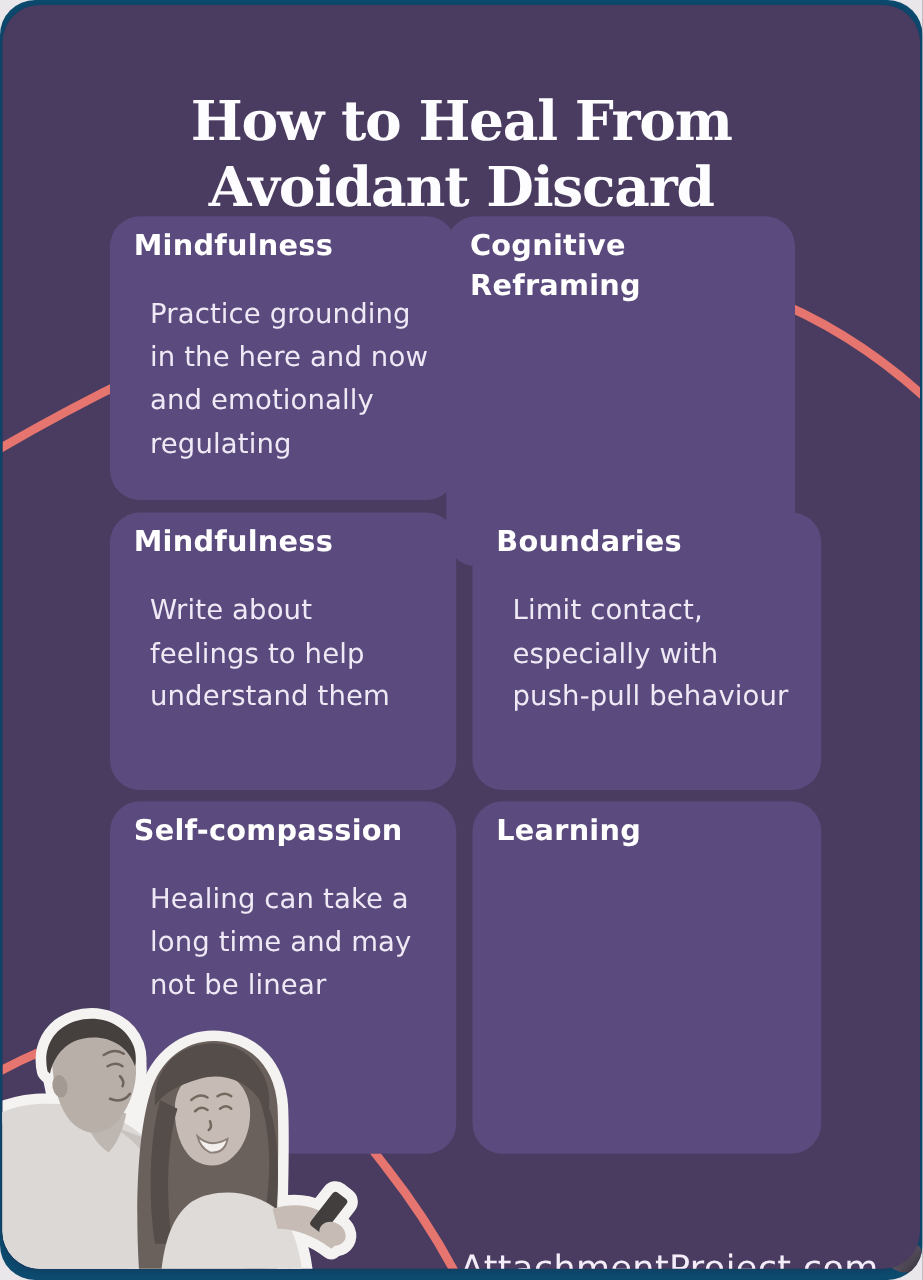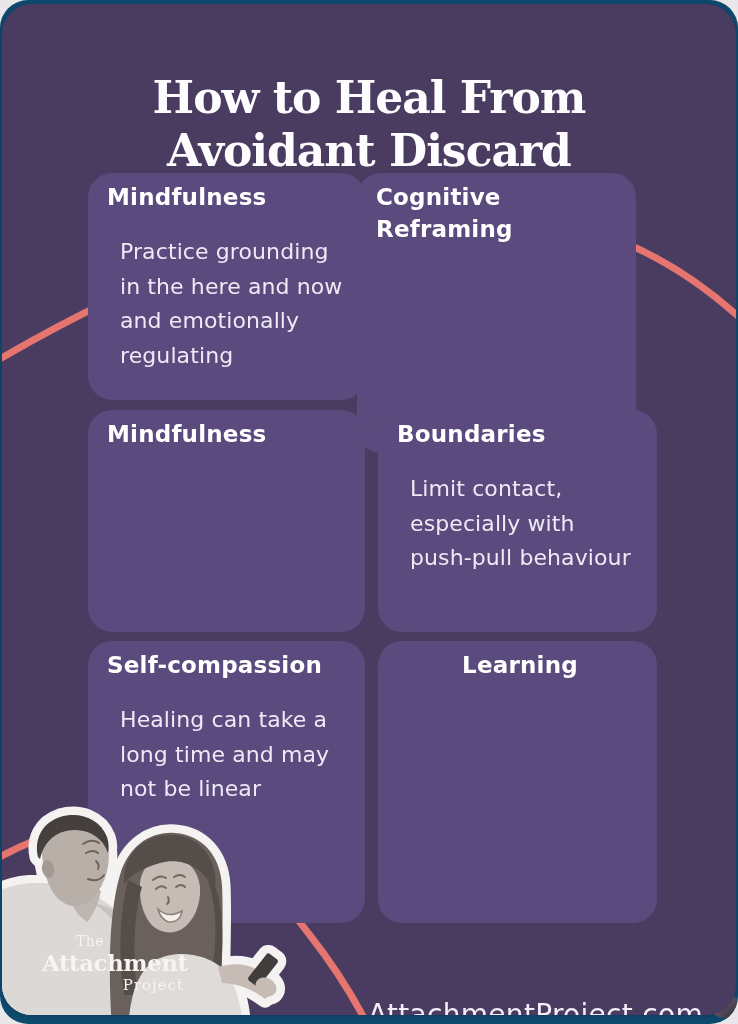--- a/index.html
+++ b/index.html
@@ -66,6 +66,9 @@
     </div>
     <div class="card c2">
       <h2>Mindfulness</h2>
+      <p>Write about
+feelings to help
+understand them</p>
     </div>
     <div class="card c4">
       <h2>Self-compassion</h2>

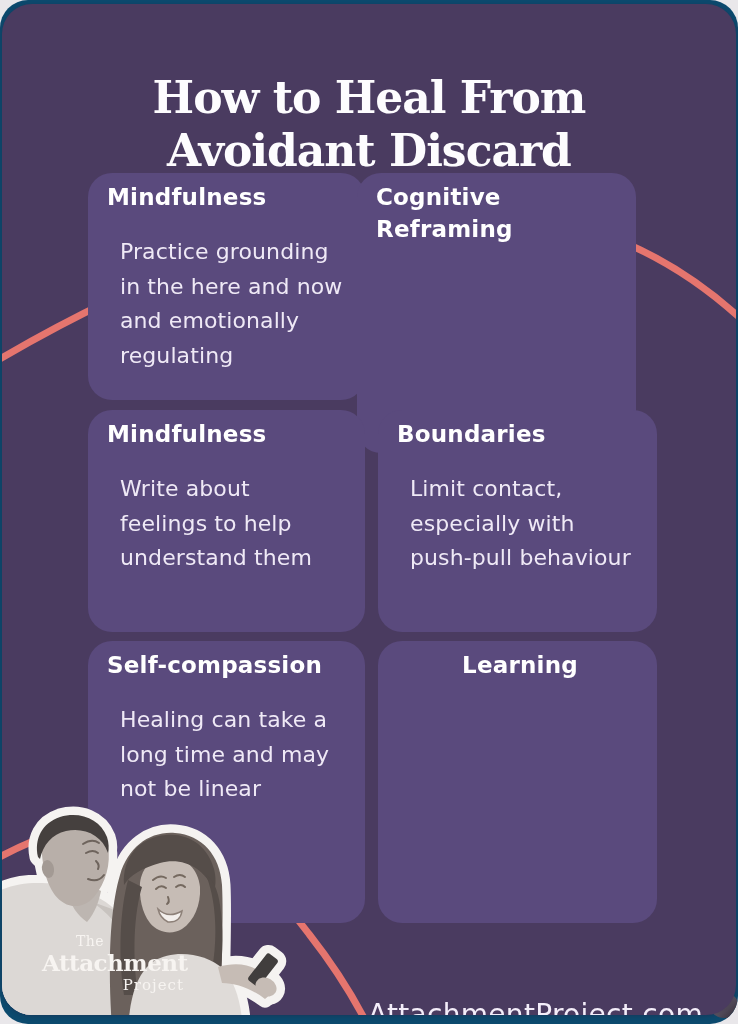--- a/index.html
+++ b/index.html
@@ -26,7 +26,7 @@
   .c2{left:86px; top:406px;width:277px;height:222px;}
   .c3{left:376px;top:406px;width:279px;height:222px;}
   .c4{left:86px; top:637px;width:277px;height:282px;}
-  .c5{left:376px;top:637px;width:279px;height:282px;text-align:center;}
+  .c5{left:376px;top:637px;width:279px;height:282px;}
   .photo{position:absolute;left:-12px;top:801px;width:300px;height:240px;z-index:3;}
   .sticker *{fill:#f5f3f1;stroke:#f5f3f1;stroke-width:17px;stroke-linejoin:round;stroke-linecap:round;}
   .logo{position:absolute;left:40px;top:930px;width:142px;z-index:4;color:#f7f4f1;

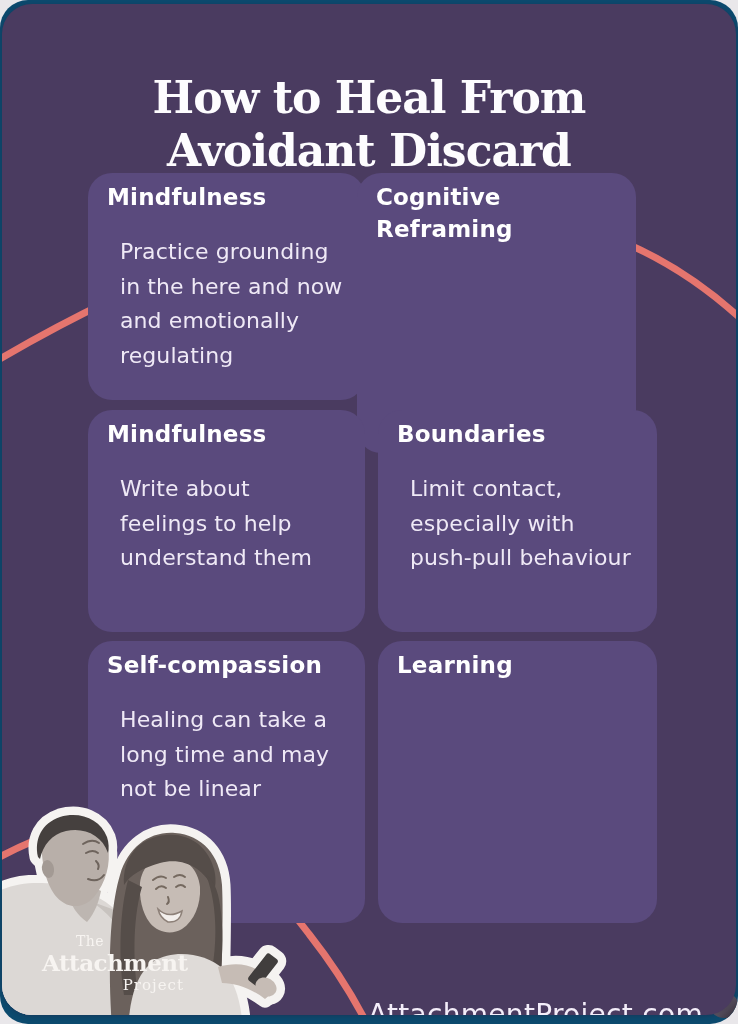--- a/index.html
+++ b/index.html
@@ -132,11 +132,6 @@
       <ellipse cx="276" cy="182" rx="11" ry="9" transform="rotate(30 276 182)" fill="#c6bcb5"></ellipse>
     </svg>
 
-    <div class="logo">
-      <div class="l-the">The</div>
-      <div class="l-att">Attachment</div>
-      <div class="l-pro">Project</div>
-    </div>
 
     <div class="site">AttachmentProject.com</div>
   </div>

